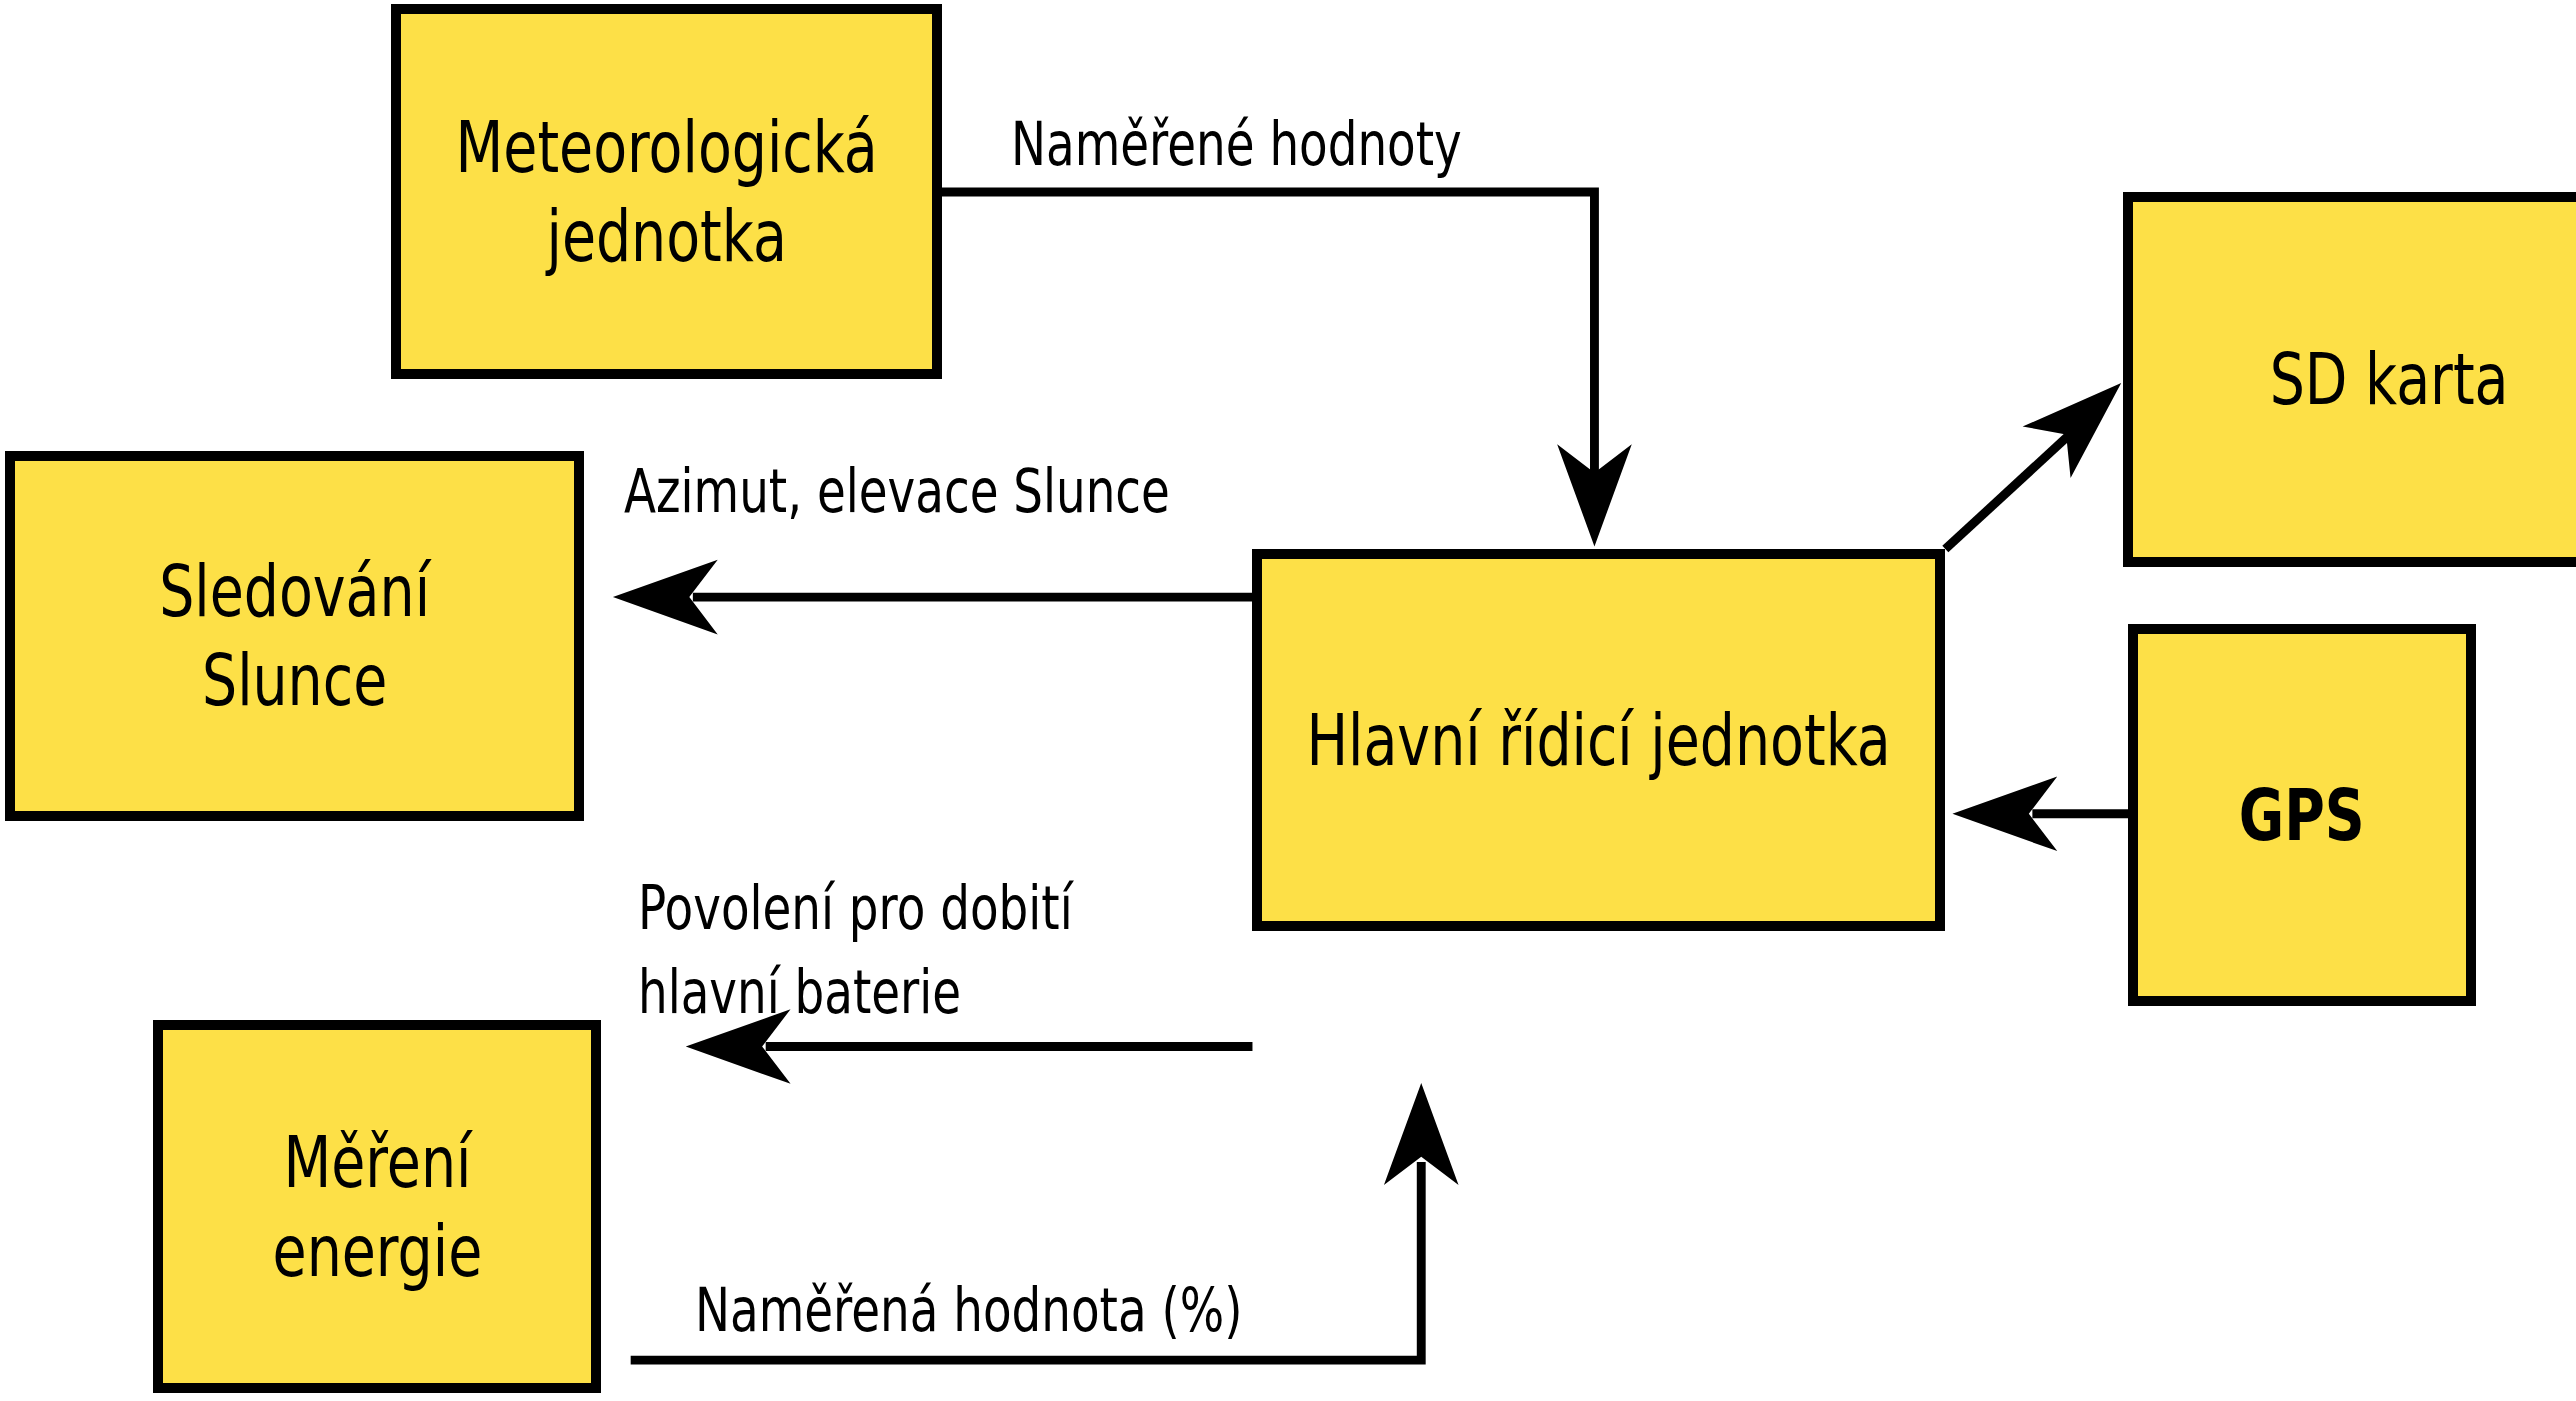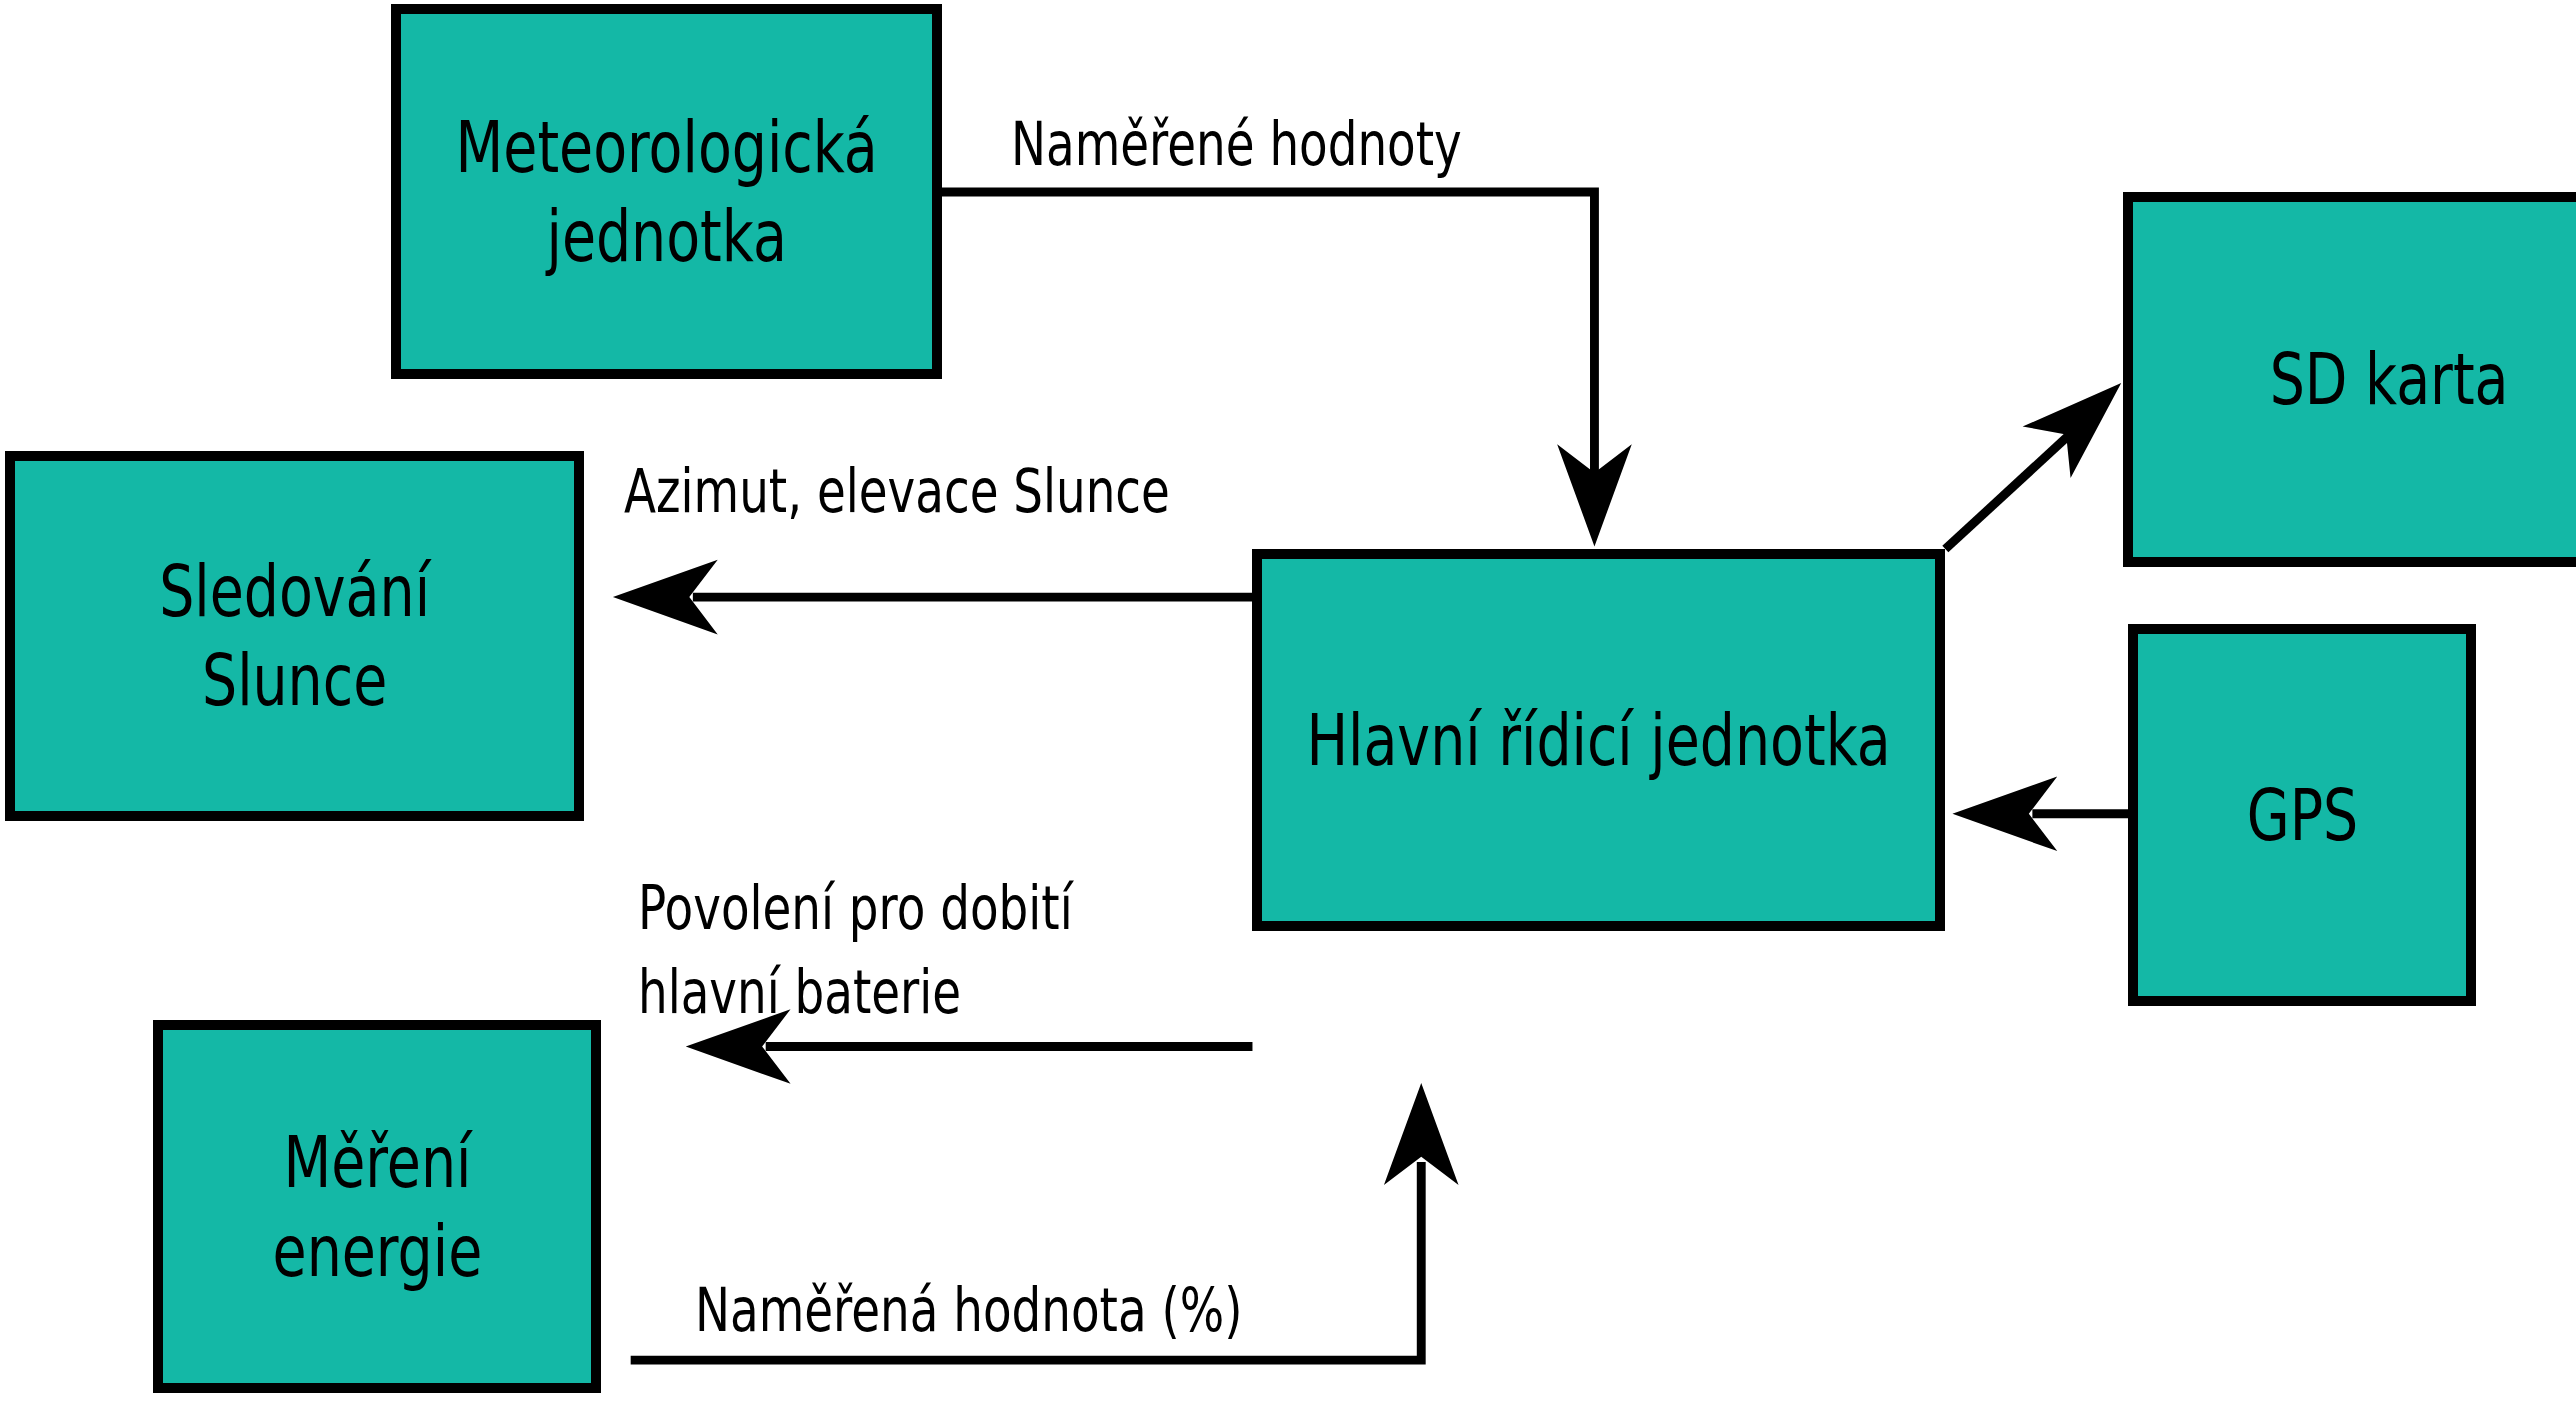--- a/index.html
+++ b/index.html
@@ -9,7 +9,7 @@
   }
   svg.edges{position:absolute;left:0;top:0;width:2576px;height:1402px;}
   .box{
-    position:absolute;border:10.7px solid #000;background:#14b8a6;box-sizing:border-box;
+    position:absolute;border:10.7px solid #000;background:#fde047;box-sizing:border-box;
     display:flex;align-items:center;justify-content:center;text-align:center;
   }
   .box-label{

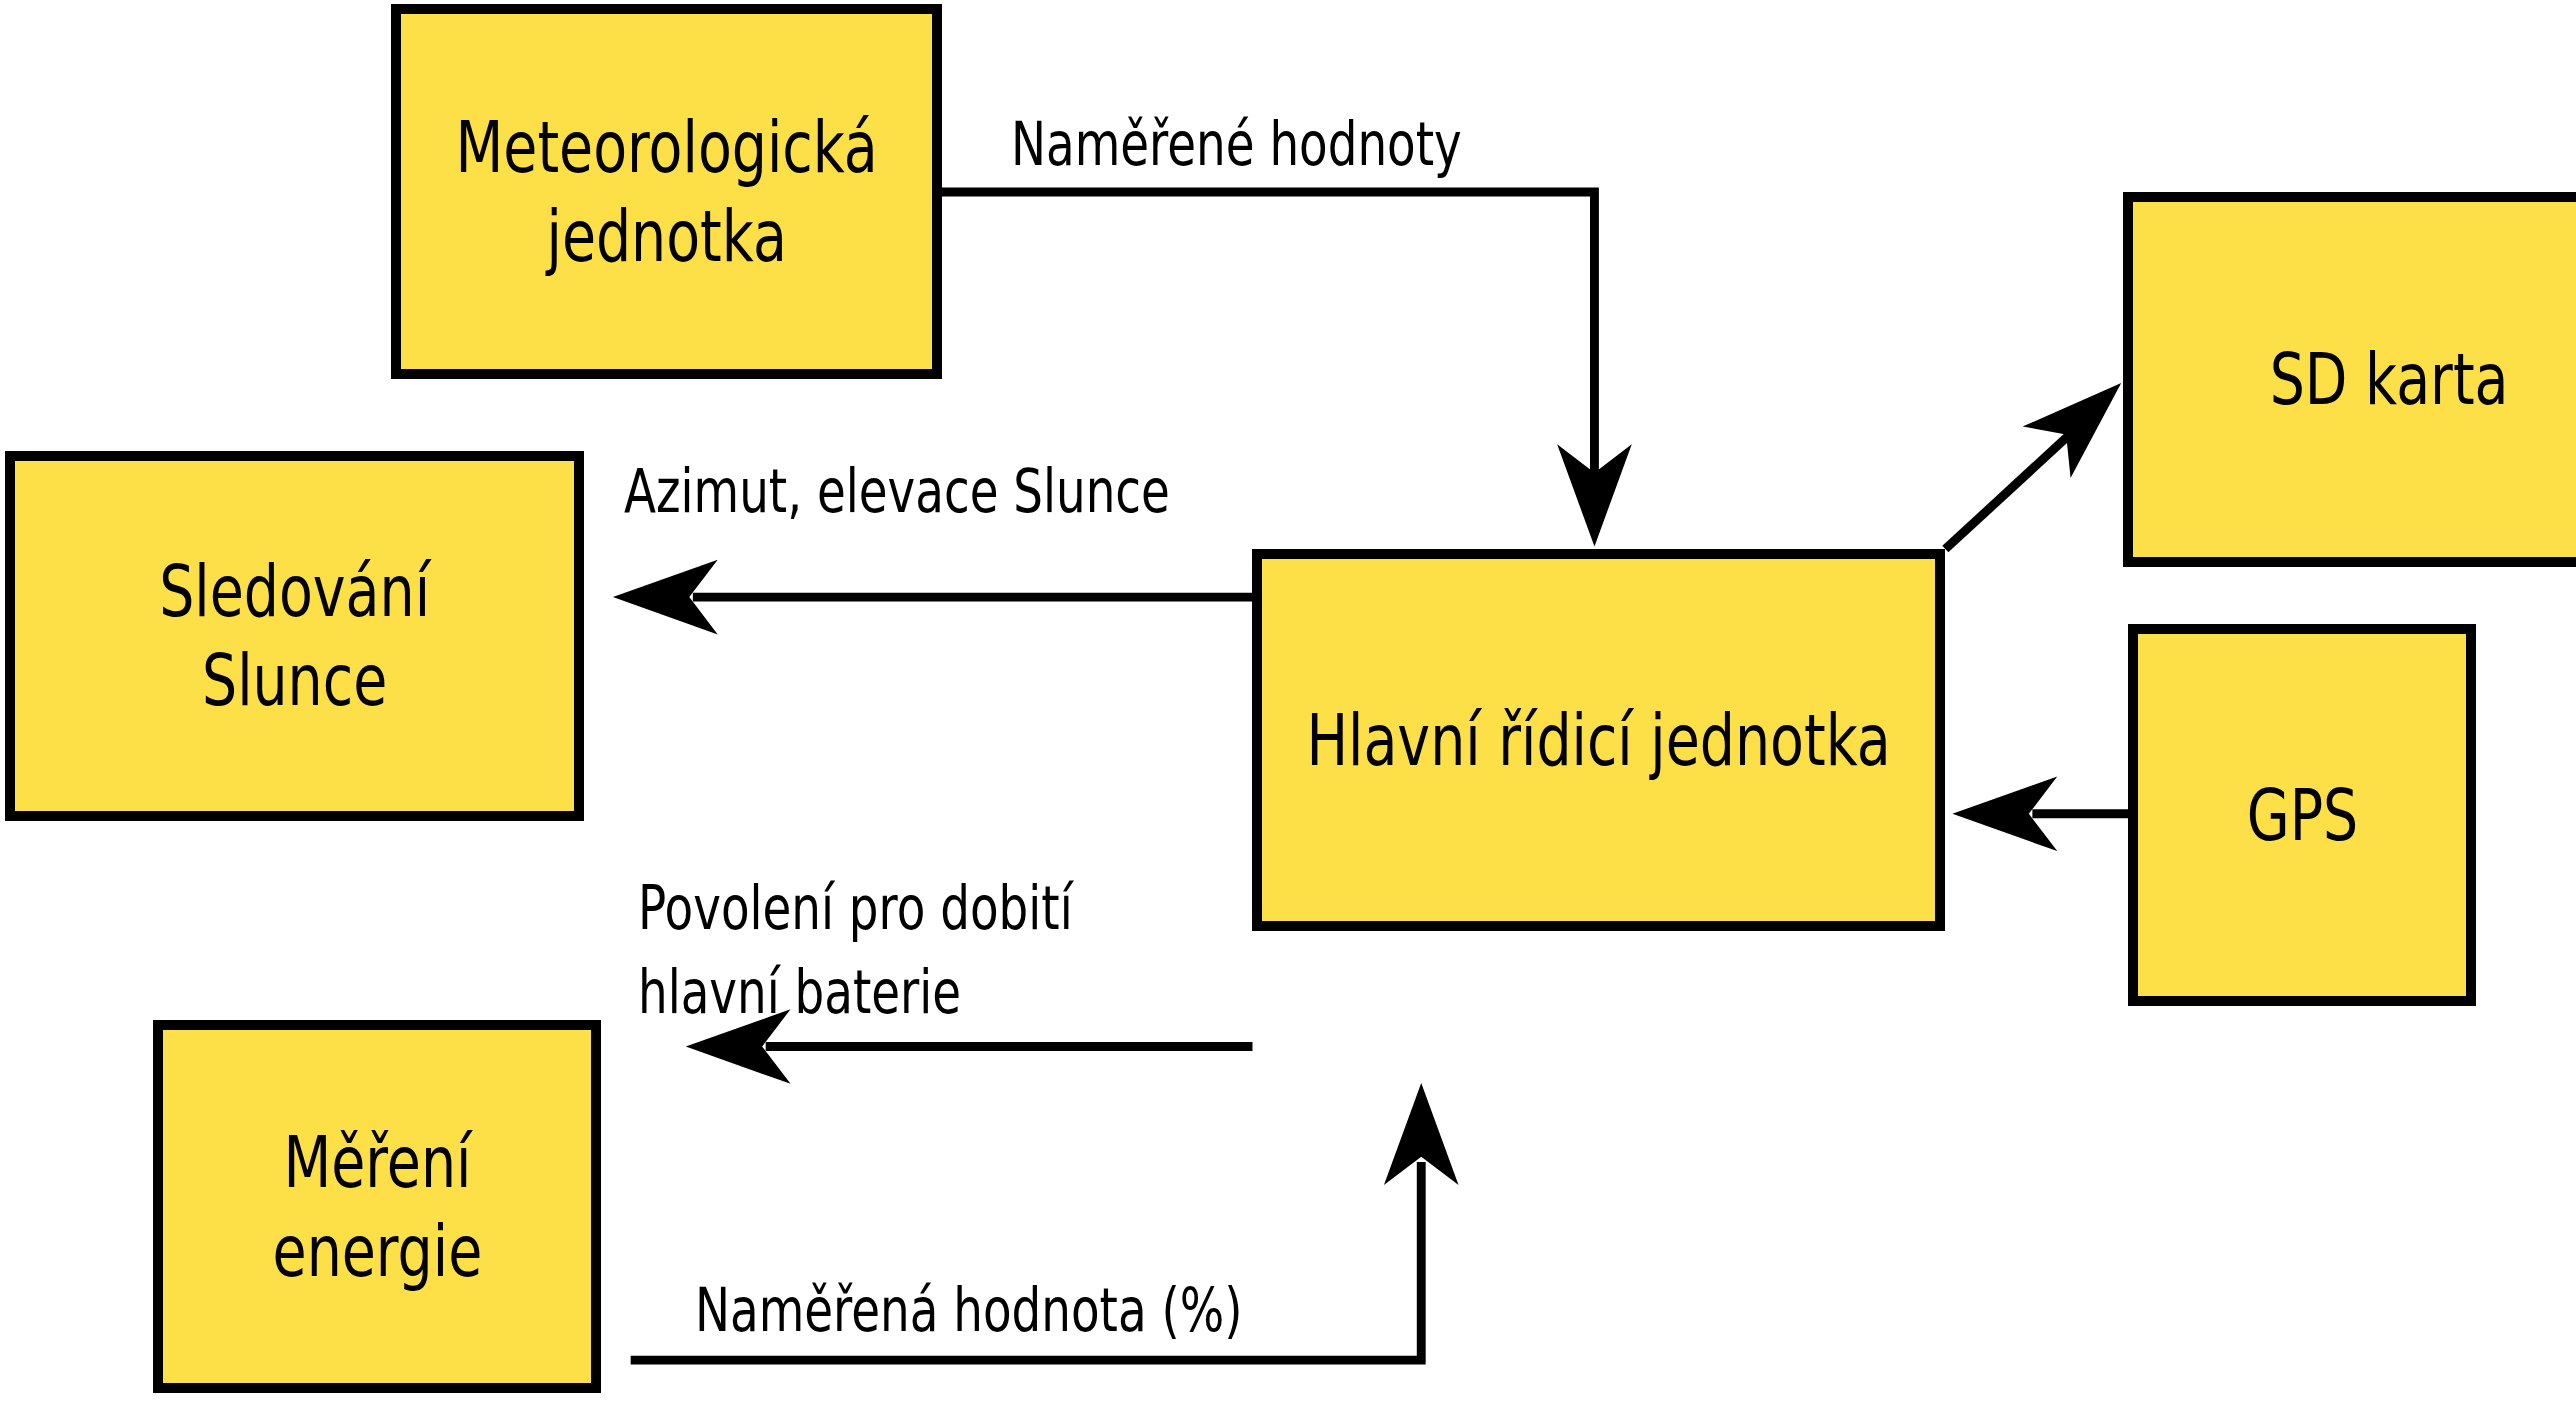--- a/index.html
+++ b/index.html
@@ -75,7 +75,7 @@
     </div>
   </div>
 
-  <div class="box" style="left:2128px;top:624px;width:348px;height:382px;">
+  <div class="box" style="left:2128px;top:624px;width:348px;height:382px;font-weight:bold;">
     <div class="box-label">
       <div>GPS</div>
     </div>

